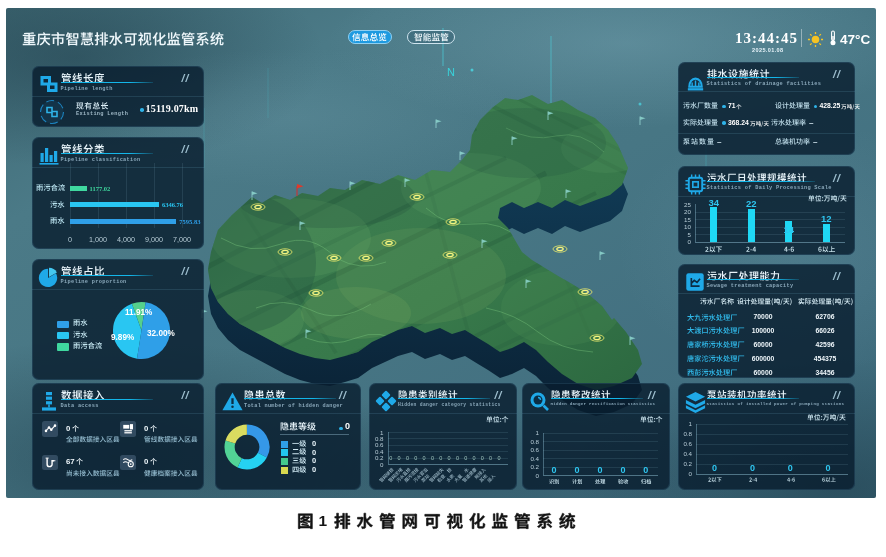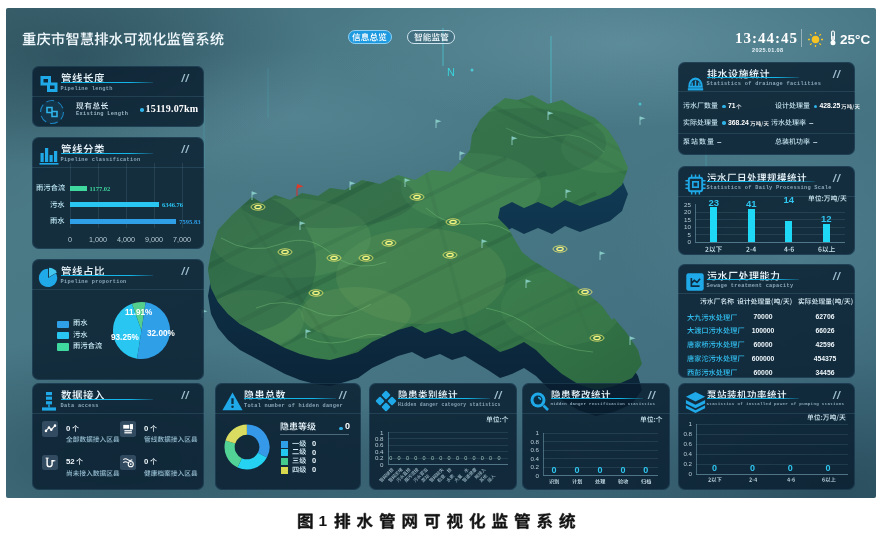--- a/index.html
+++ b/index.html
@@ -657,7 +657,7 @@
       <circle cx="4" cy="12.8" r="2.5" fill="#fff"></circle>
       <rect x="3.3" y="6" width="1.4" height="6" fill="#fff"></rect>
     </svg>
-    <div class="temp">25°C</div>
+    <div class="temp">47°C</div>
     <div class="pn" style="left:25.5px;top:58px;width:172px;height:61px"></div>
     <div style="position:absolute;left:31.5px;top:65px;width:22px;height:22px"><svg width="22" height="22" viewBox="0 0 22 22">
         <path d="M4 4.5 h7.5 v6.5 h6.5 v6.5 H10.5 V11 H4 Z" fill="none" stroke="#1fa9e8" stroke-width="3"></path>

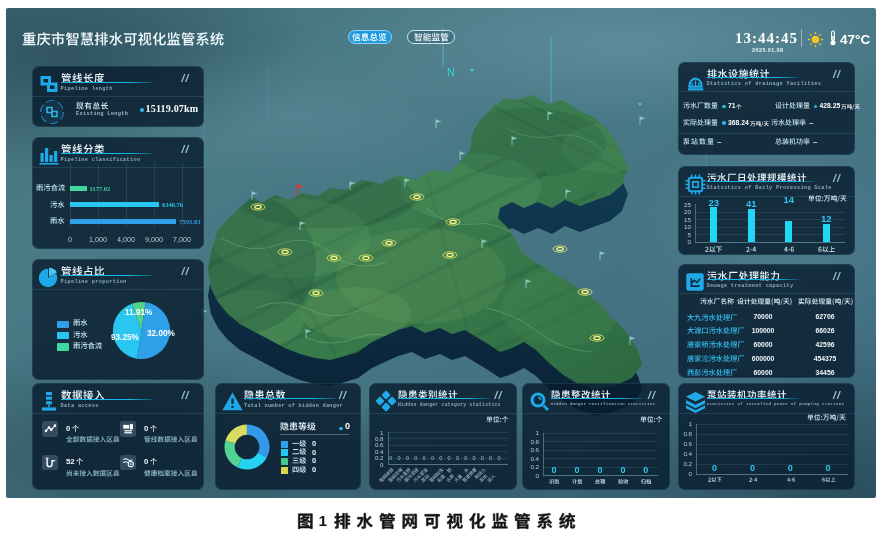--- a/index.html
+++ b/index.html
@@ -1315,7 +1315,7 @@
     <div style="position:absolute;left:689px;top:196px;width:1px;height:37.5px;background:rgba(150,200,220,.4)"></div>
     <div style="position:absolute;left:689px;top:233.5px;width:150px;height:1px;background:rgba(150,200,220,.4)"></div>
     <div style="position:absolute;left:704.2px;top:199.0px;width:7px;height:34.5px;background:#1fd8f5"></div>
-    <div class="rbv" style="left:695.8px;top:188.5px">23</div>
+    <div class="rbv" style="left:695.8px;top:188.5px">34</div>
     <svg class="ct" style="position:absolute;left:699.1px;top:237.5px;overflow:visible" width="17" height="8" fill="#cde6ef">
       <use href="#g32" transform="translate(0.0 5.76) scale(6.70)"></use>
       <use href="#g4EE5" transform="translate(3.9 5.76) scale(6.70)"></use>

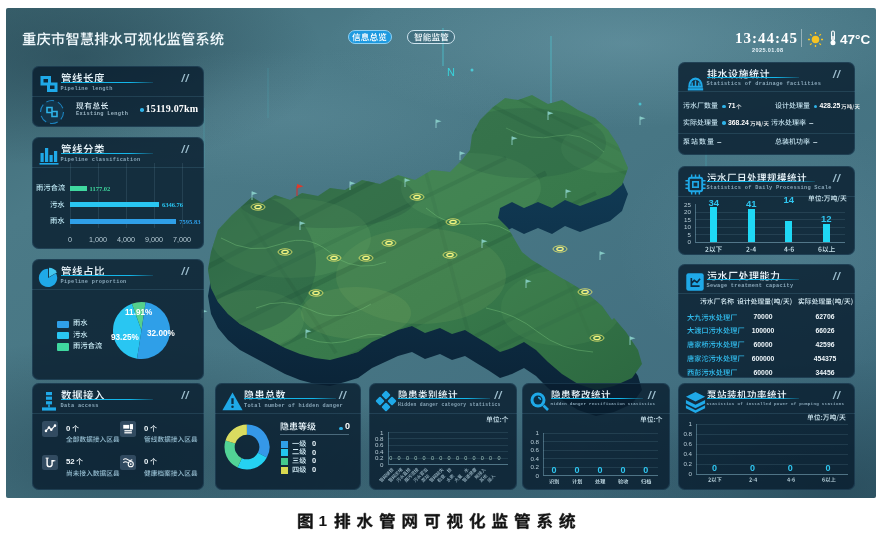--- a/index.html
+++ b/index.html
@@ -1322,7 +1322,7 @@
       <use href="#g4E0B" transform="translate(10.6 5.76) scale(6.70)"></use>
     </svg>
     <div style="position:absolute;left:741.8px;top:200.5px;width:7px;height:33.0px;background:#1fd8f5"></div>
-    <div class="rbv" style="left:733.2px;top:190.0px">41</div>
+    <div class="rbv" style="left:733.2px;top:190.0px">22</div>
     <svg class="ct" style="position:absolute;left:740.1px;top:237.5px;overflow:visible" width="10" height="8" fill="#cde6ef">
       <use href="#g32" transform="translate(0.0 5.76) scale(6.70)"></use>
       <use href="#g2D" transform="translate(3.9 5.76) scale(6.70)"></use>

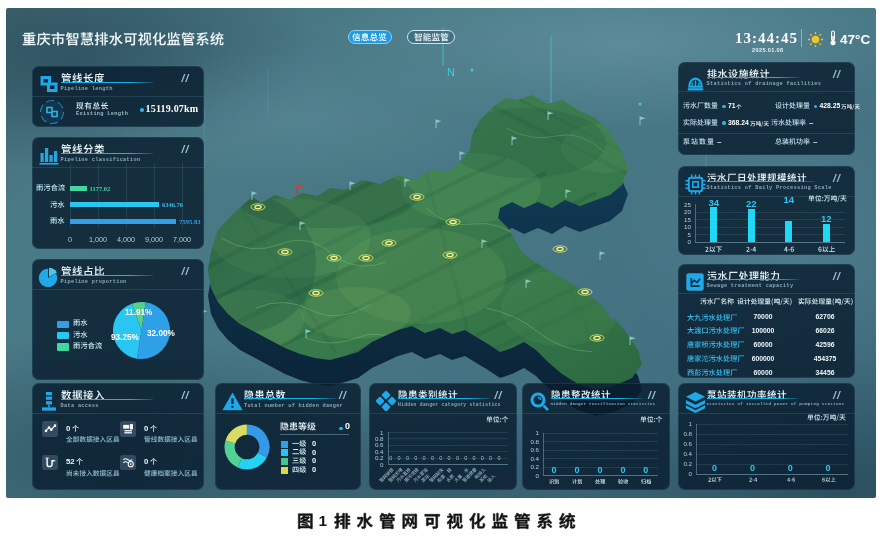--- a/index.html
+++ b/index.html
@@ -1329,7 +1329,7 @@
       <use href="#g34" transform="translate(6.3 5.76) scale(6.70)"></use>
     </svg>
     <div style="position:absolute;left:779.2px;top:212.5px;width:7px;height:21.0px;background:#1fd8f5"></div>
-    <div class="rbv" style="left:770.8px;top:186px">14</div>
+    <div class="rbv" style="left:770.8px;top:216px">14</div>
     <svg class="ct" style="position:absolute;left:777.6px;top:237.5px;overflow:visible" width="10" height="8" fill="#cde6ef">
       <use href="#g34" transform="translate(0.0 5.76) scale(6.70)"></use>
       <use href="#g2D" transform="translate(3.9 5.76) scale(6.70)"></use>

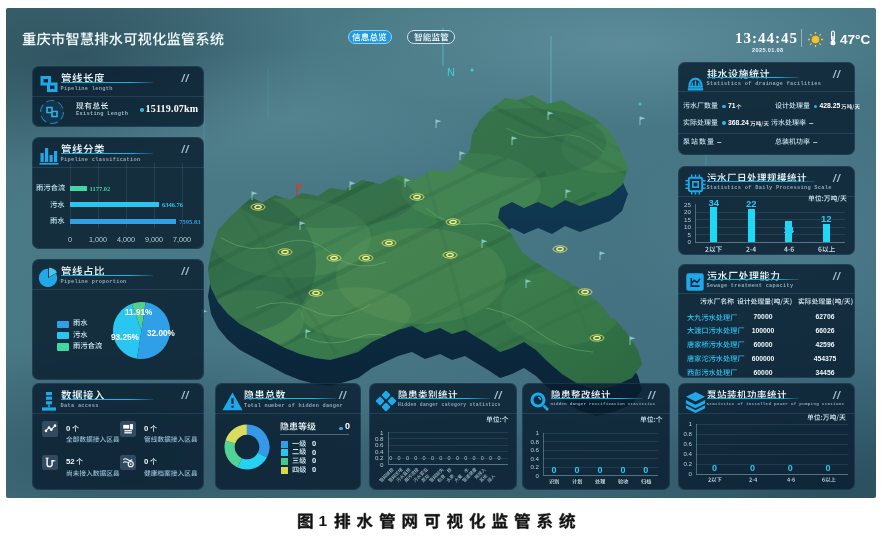--- a/index.html
+++ b/index.html
@@ -772,7 +772,7 @@
     </svg>
     <div class="plab" style="left:119px;top:300px">11.91%</div>
     <div class="plab" style="left:141px;top:320.5px">32.00%</div>
-    <div class="plab" style="left:105px;top:325px">93.25%</div>
+    <div class="plab" style="left:105px;top:325px">9.89%</div>
     <div class="pn" style="left:25.5px;top:375px;width:172px;height:107px"></div>
     <div style="position:absolute;left:31.5px;top:382px;width:22px;height:22px"><svg width="22" height="22" viewBox="0 0 22 22" fill="#1fa9e8">
         <rect x="8" y="2" width="6" height="3.2"></rect>

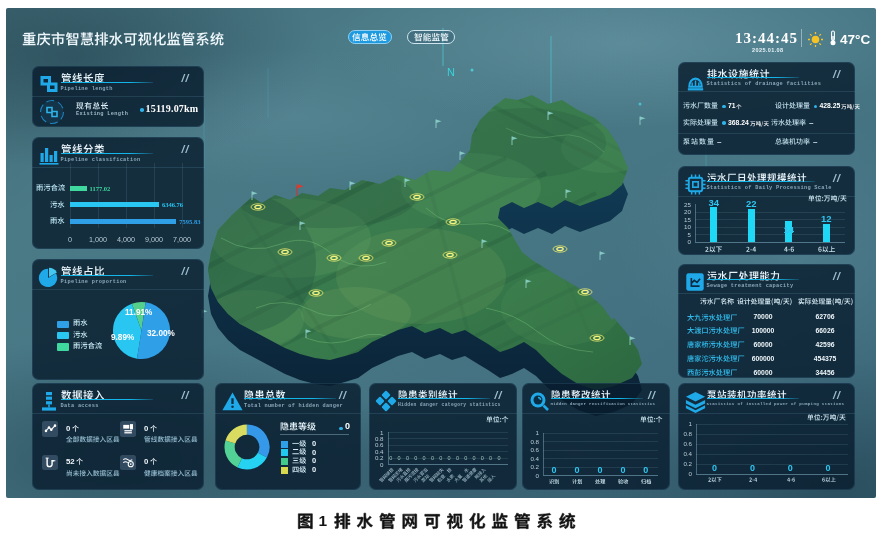--- a/index.html
+++ b/index.html
@@ -836,7 +836,7 @@
         <path d="M5.5 2.5 v8 a3.3 3.3 0 0 0 6.6 0 v-4.5 h2.5" stroke="#fff" stroke-width="1.9" fill="none"></path>
         <path d="M3.5 2.5 h4 M12.5 6 h4" stroke="#fff" stroke-width="1.3"></path>
       </svg></div>
-    <div style="position:absolute;left:60px;top:449.1px;color:#f0f8fc;font:bold 7.8px 'Liberation Sans'">52</div>
+    <div style="position:absolute;left:60px;top:449.1px;color:#f0f8fc;font:bold 7.8px 'Liberation Sans'">67</div>
     <svg class="ct" style="position:absolute;left:70.0px;top:450.3px;overflow:visible" width="7" height="8" fill="#f0f8fc">
       <use href="#g4E2A" transform="translate(0.0 6.02) scale(7.00)"></use>
     </svg>

